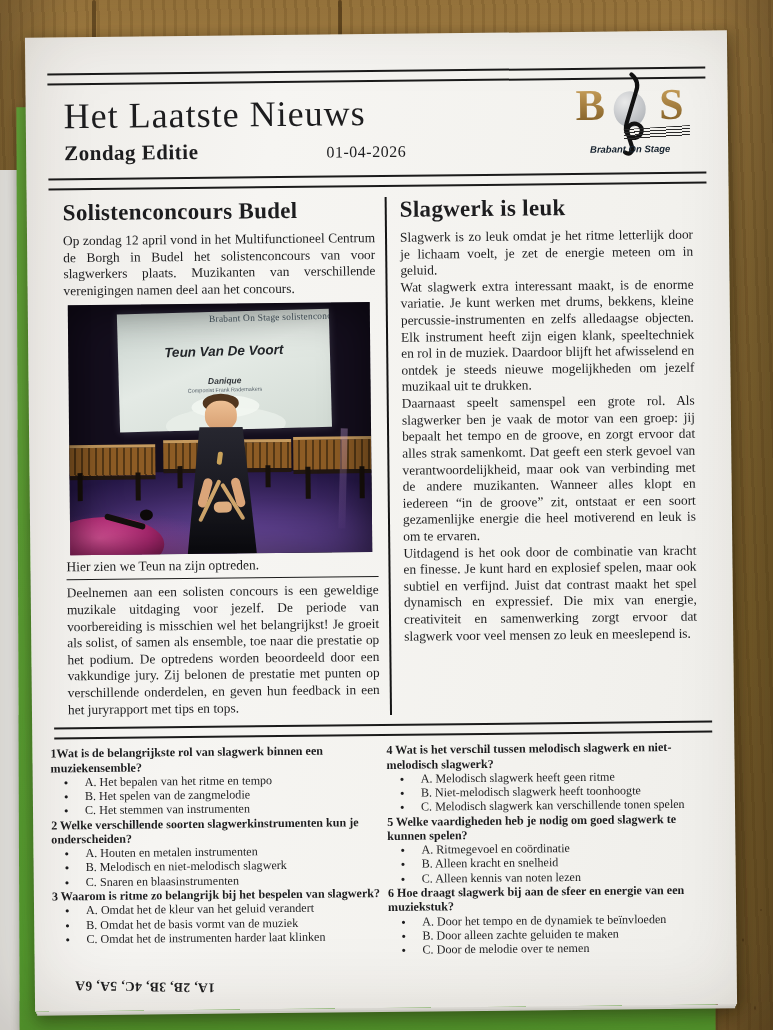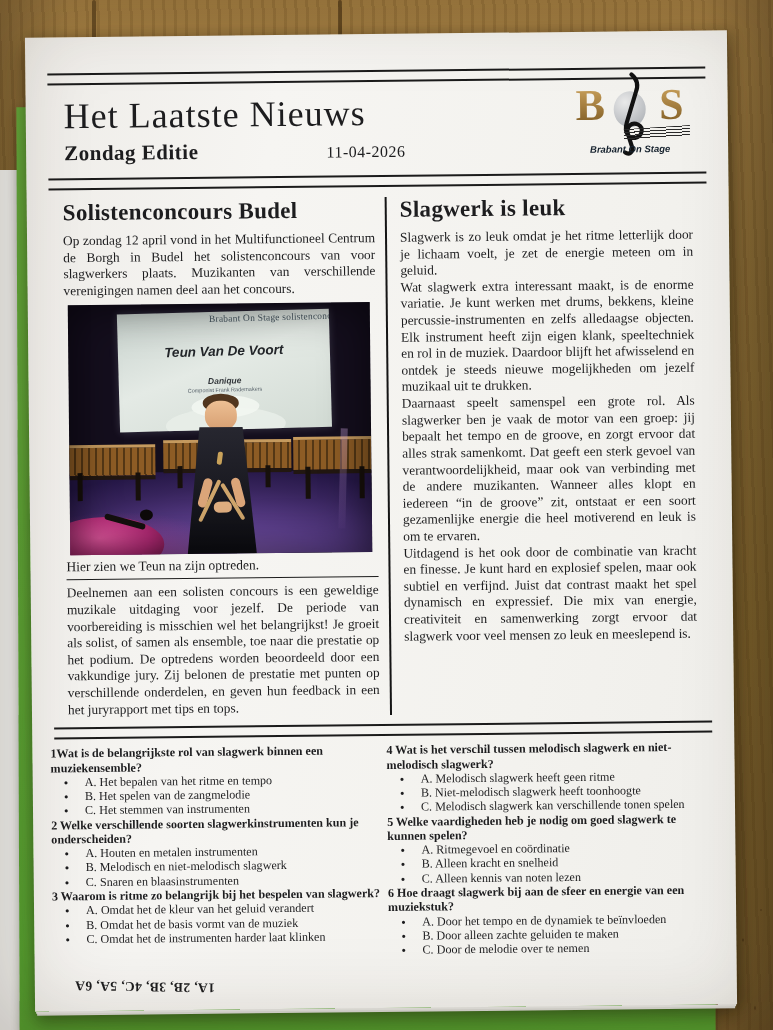--- a/index.html
+++ b/index.html
@@ -135,7 +135,7 @@
       <div class="mast-title">Het Laatste Nieuws</div>
       <div class="mast-sub">
         <span class="mast-edition">Zondag Editie</span>
-        <span class="mast-date">11-04-2026</span>
+        <span class="mast-date">01-04-2026</span>
       </div>
       <div class="logo">
         <div class="logo-letters">

